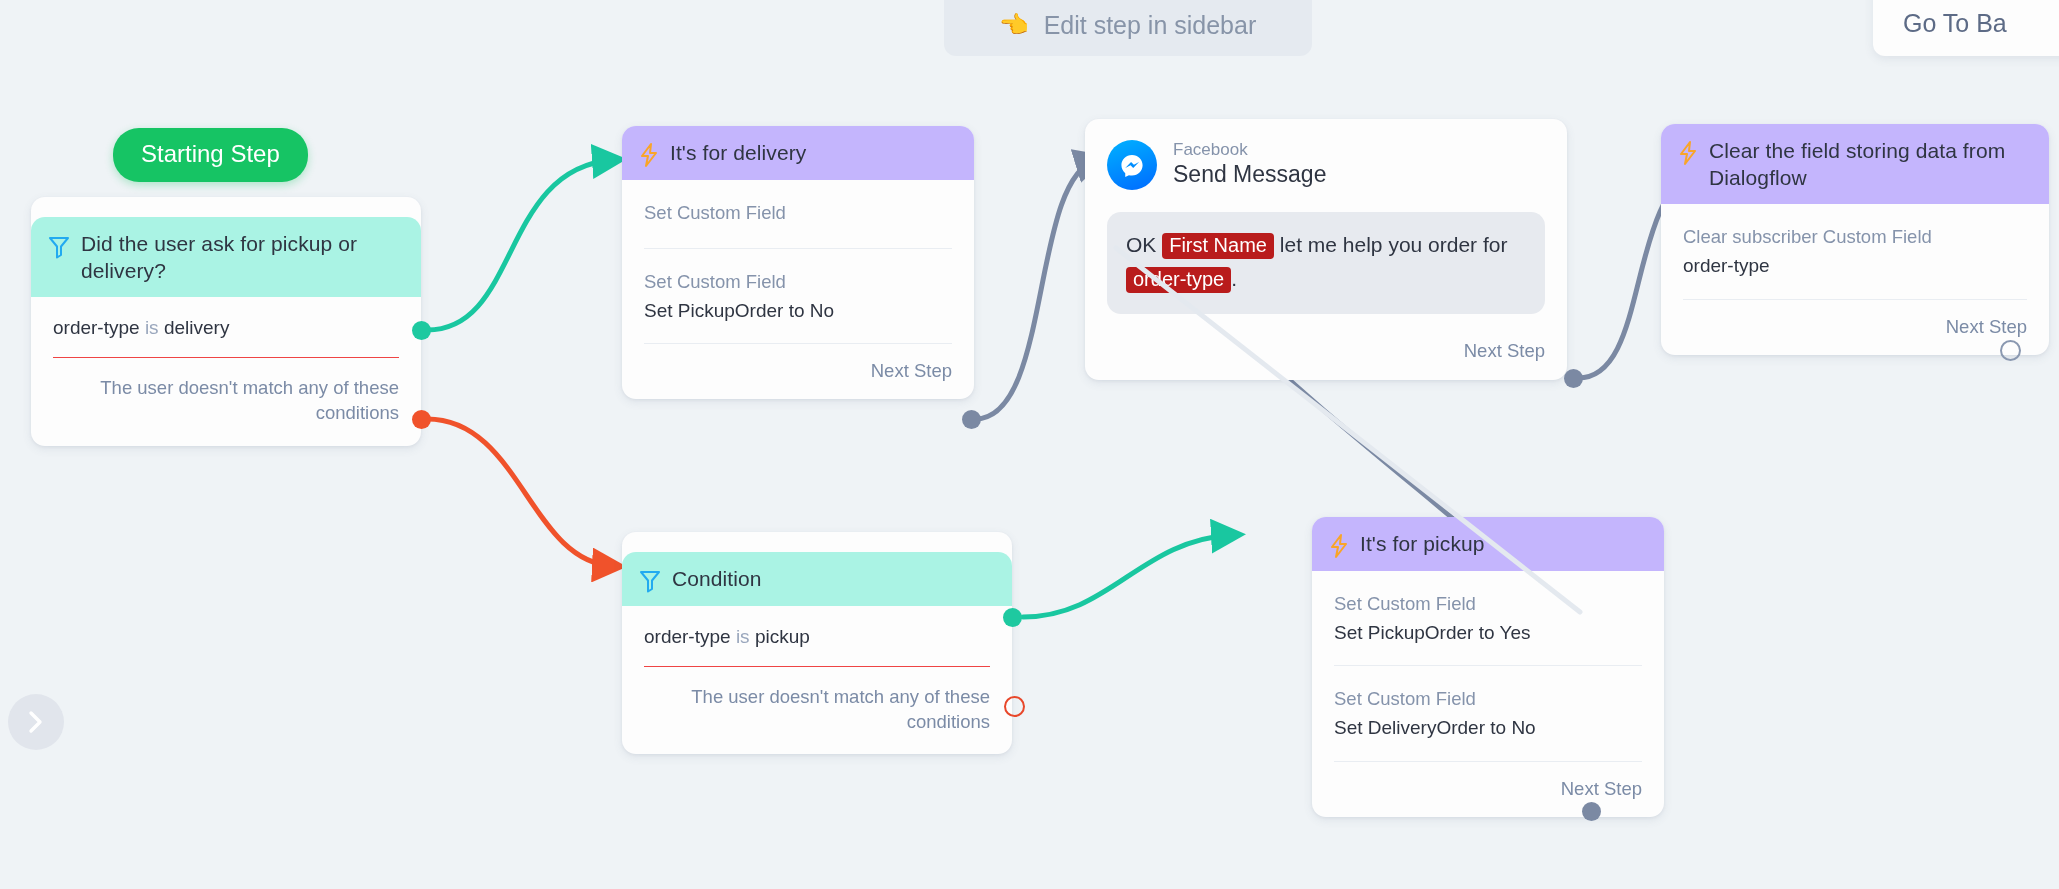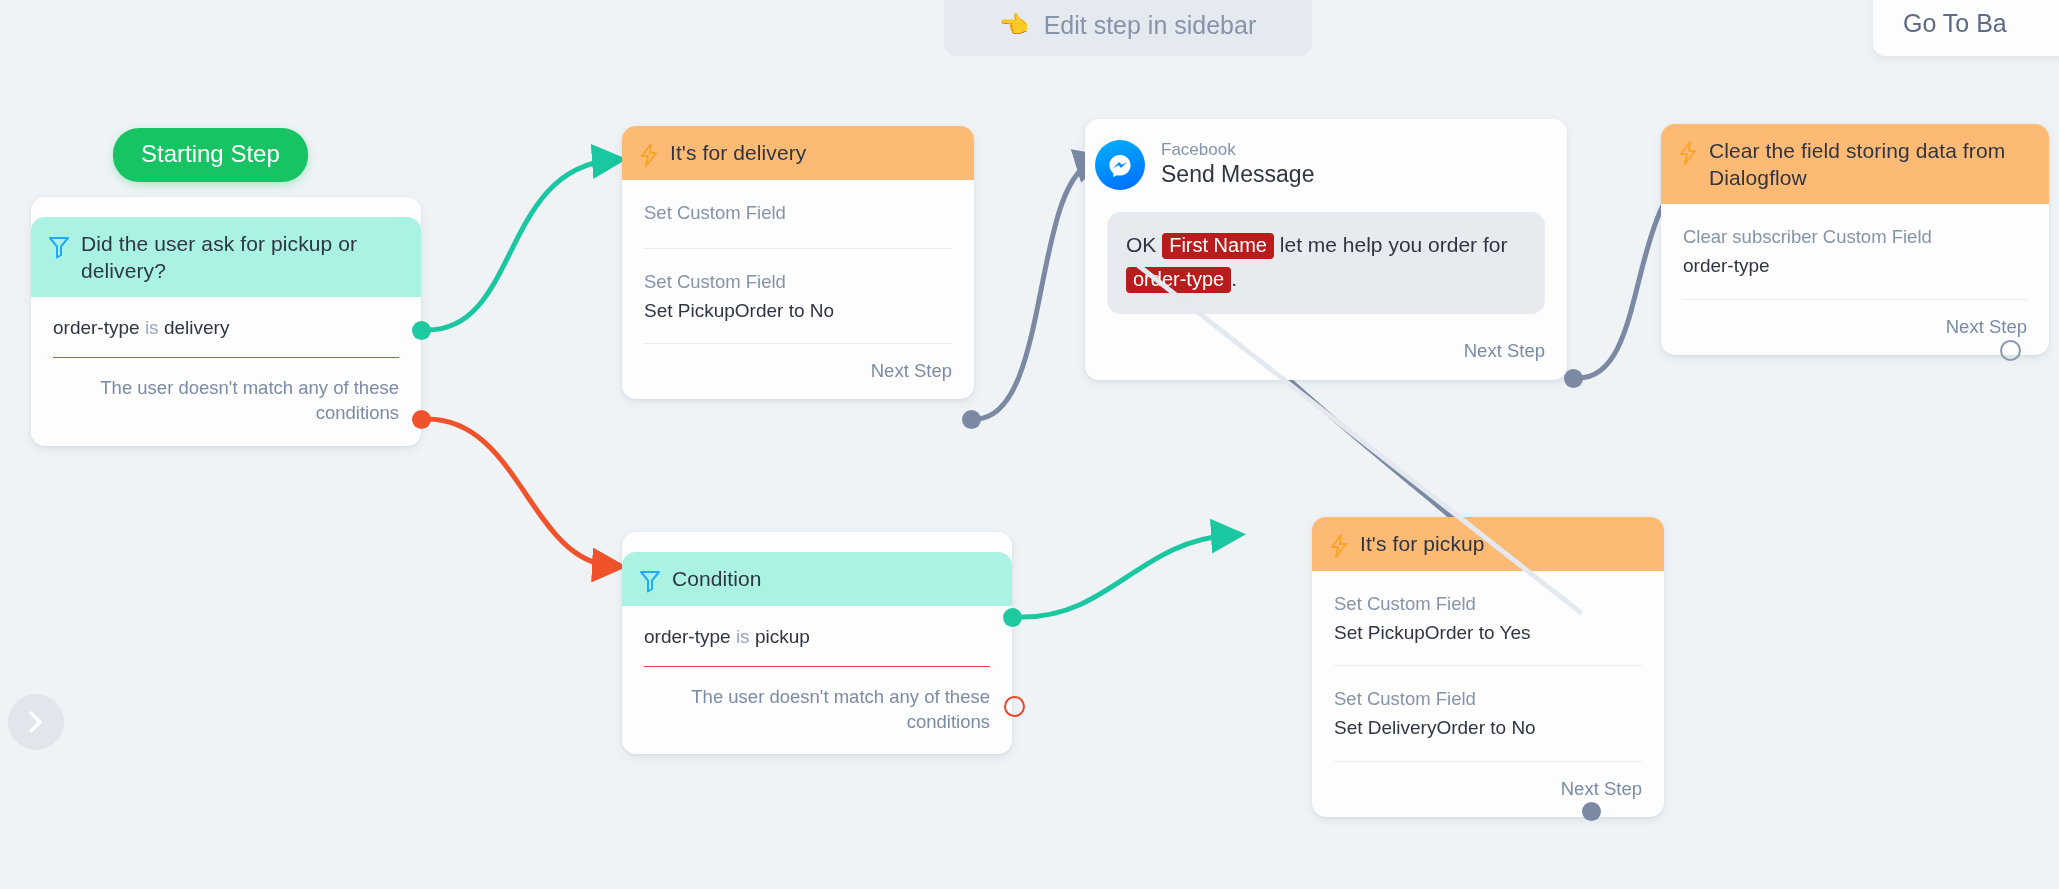--- a/index.html
+++ b/index.html
@@ -33,7 +33,7 @@
     border-radius: 14px 14px 0 0;
     box-sizing: border-box;
   }
-  .head-yellow { background: #fdba74; }
+  .head-yellow { background: #c4b5fd; }
   .head-mint   { background: #aaf3e4; margin-top: 20px; }
   .head-title {
     font-size: 21px; color: #2f3542; line-height: 1.27;

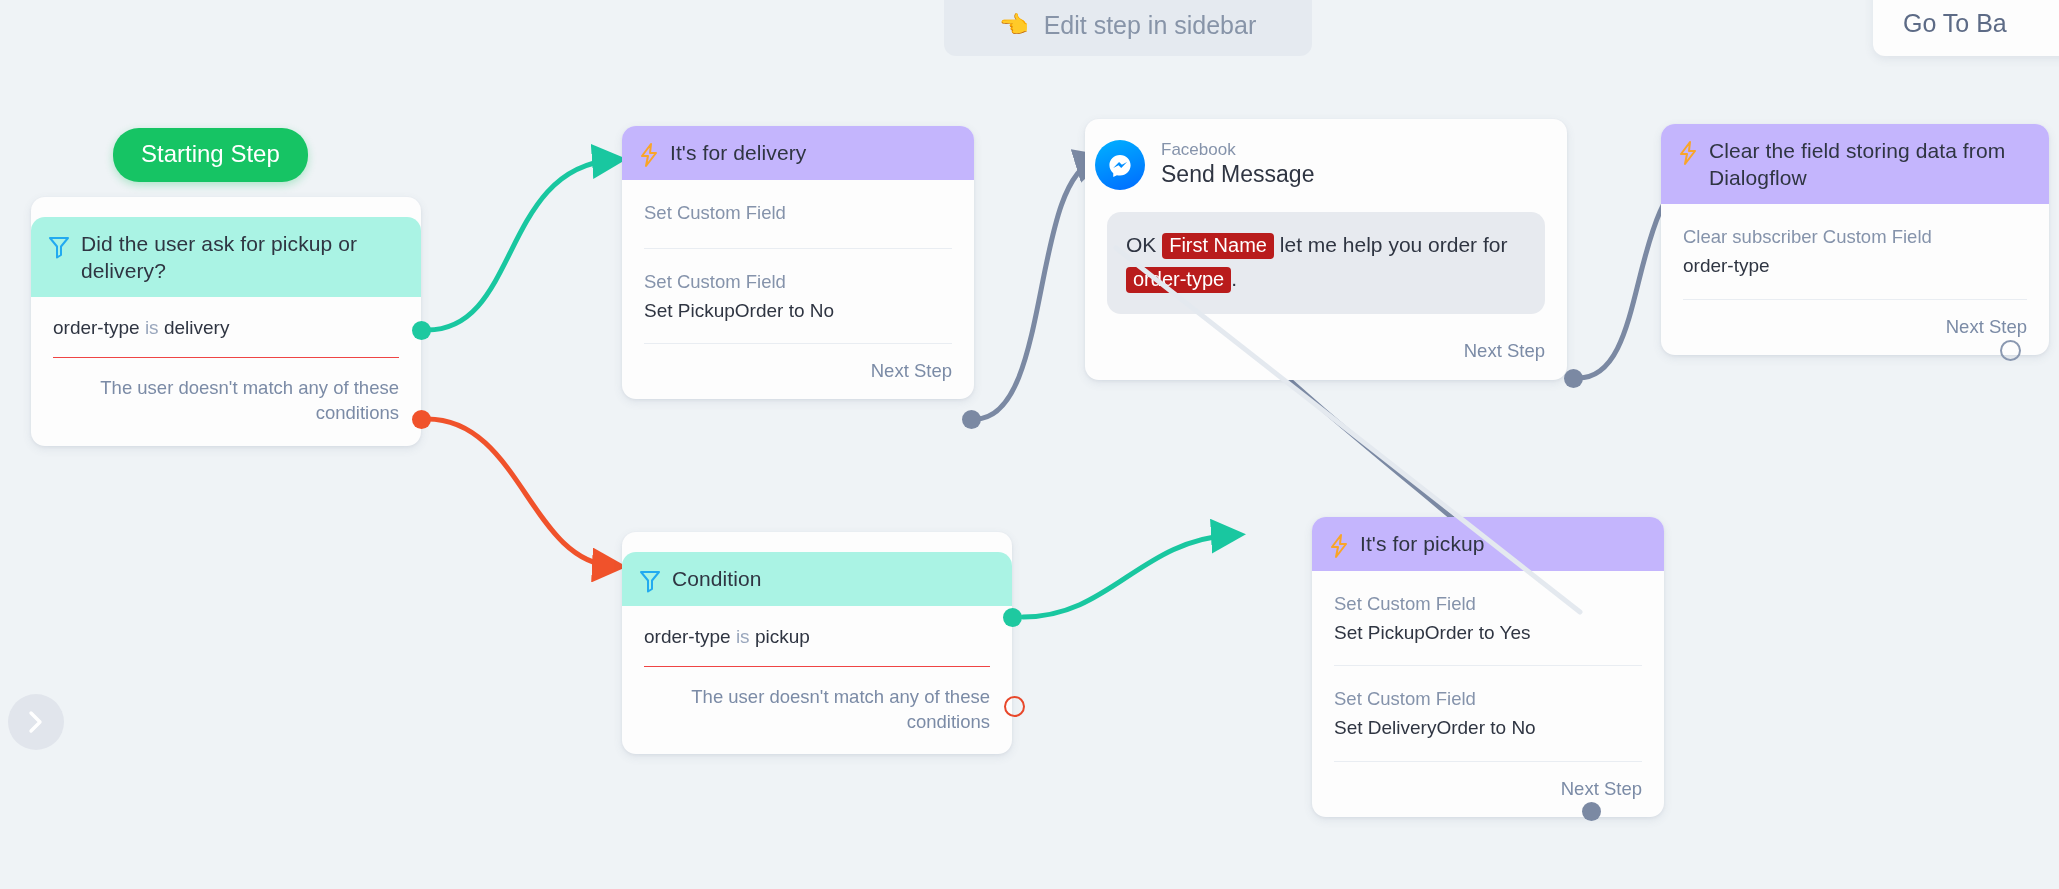--- a/index.html
+++ b/index.html
@@ -122,7 +122,7 @@
   #msg-card { width: 482px; }
   #msg-card .mhead {
     display: flex; align-items: center; gap: 16px;
-    padding: 20px 22px 6px 10px;
+    padding: 20px 22px 6px 22px;
   }
   .fb-icon {
     width: 50px; height: 50px; border-radius: 50%;

